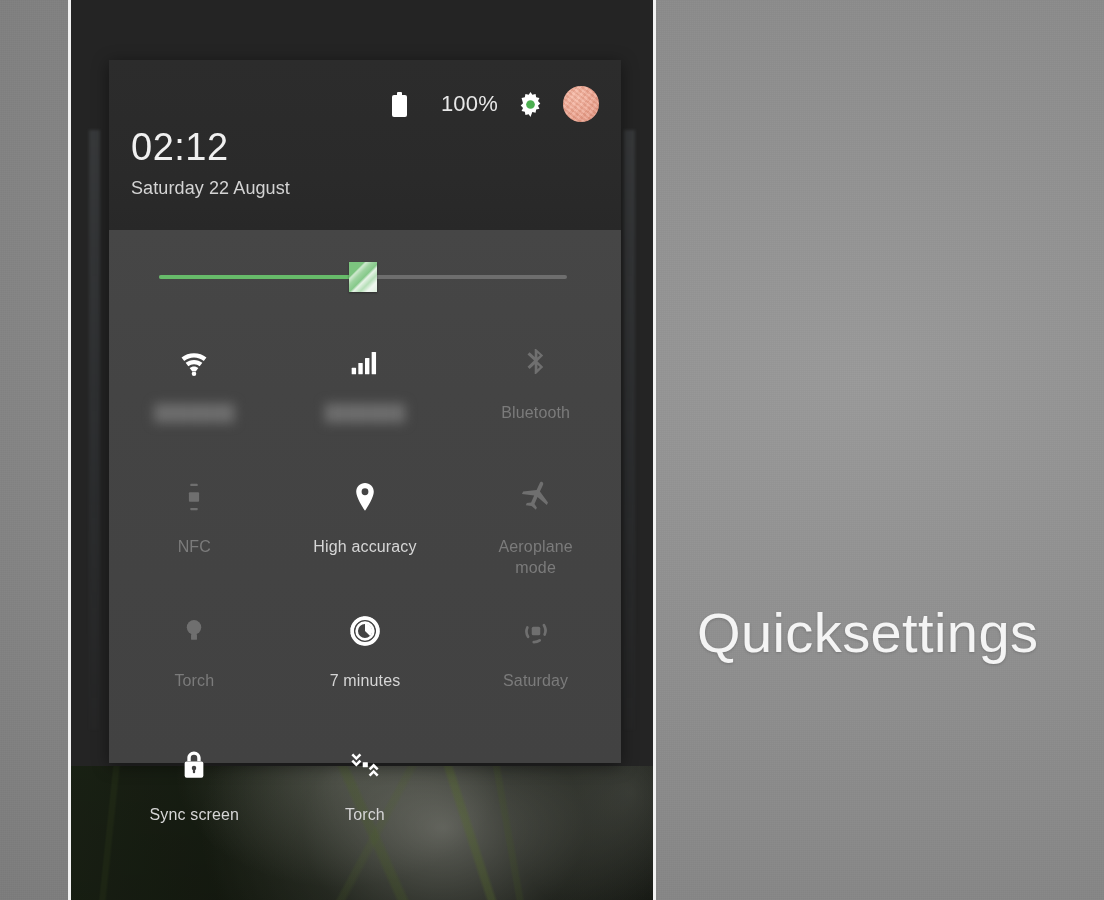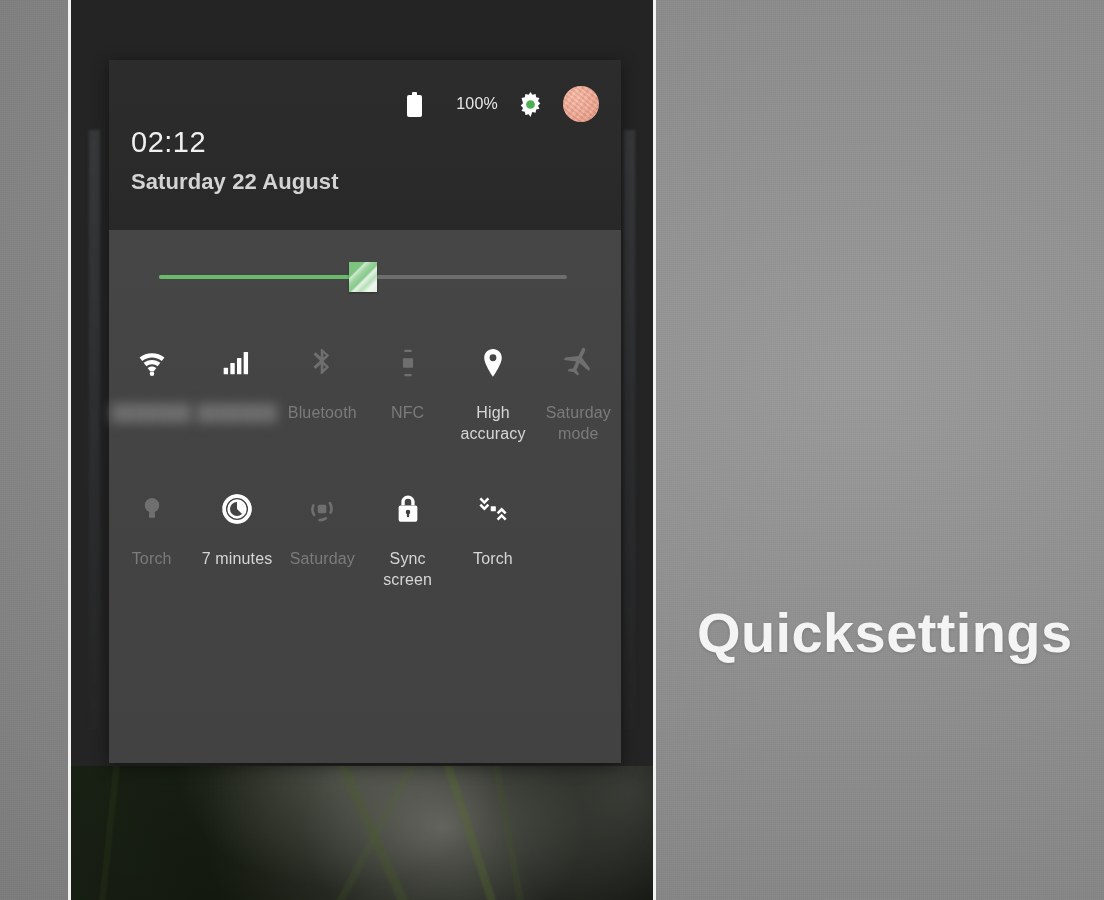--- a/index.html
+++ b/index.html
@@ -99,7 +99,7 @@
     position:absolute; left:5px; top:0; width:5px; height:4px;
     background:#fff; border-radius:1px 1px 0 0;
   }
-  .batt-text{ color:#e8e8e8; font-size:16px; letter-spacing:.2px;margin-left:25px; }
+  .batt-text{ color:#e8e8e8; font-size:22px; letter-spacing:.2px;margin-left:25px; }
   .gear{ width:29px; height:29px; display:block; }
   .avatar{
     width:36px; height:36px; border-radius:50%;

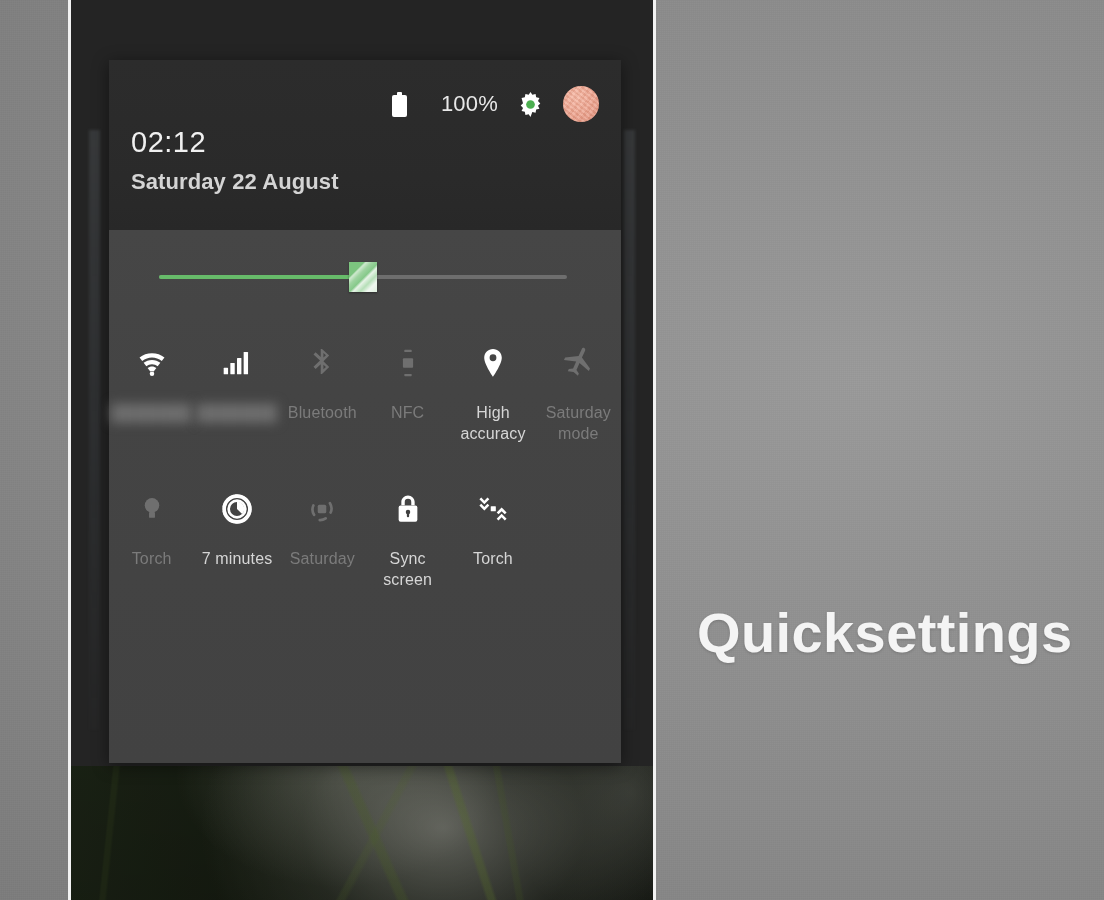--- a/index.html
+++ b/index.html
@@ -115,7 +115,7 @@
     opacity:.75;
   }
   #clock{
-    color:#f0f0f0; font-size:29px; font-weight:300;
+    color:#f0f0f0; font-size:38px; font-weight:300;
     letter-spacing:.5px; line-height:1; margin-top:6px;
   }
   #date{

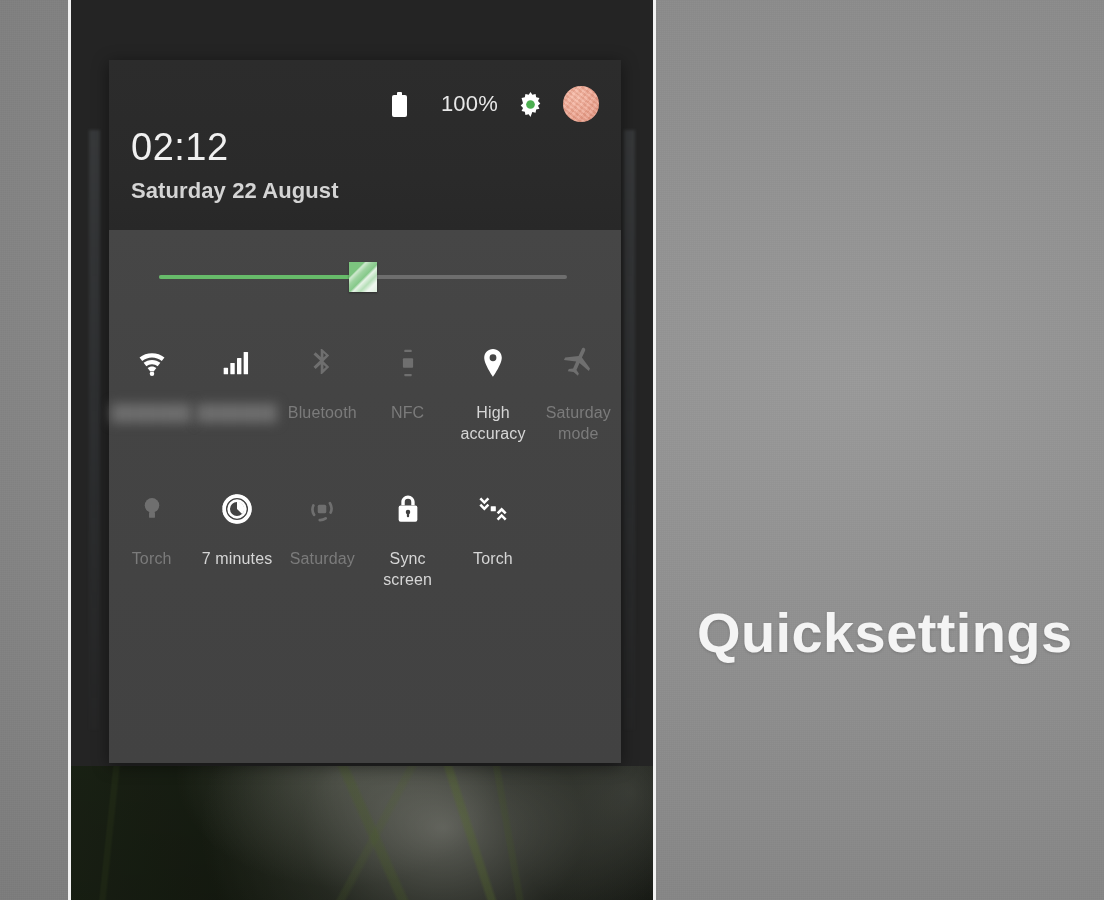--- a/index.html
+++ b/index.html
@@ -119,7 +119,7 @@
     letter-spacing:.5px; line-height:1; margin-top:6px;
   }
   #date{
-    color:#d4d4d4; font-size:22px; font-weight:700;
+    color:#d4d4d4; font-size:18px; font-weight:400;
     letter-spacing:.1px; margin-top:12px;
   }
 

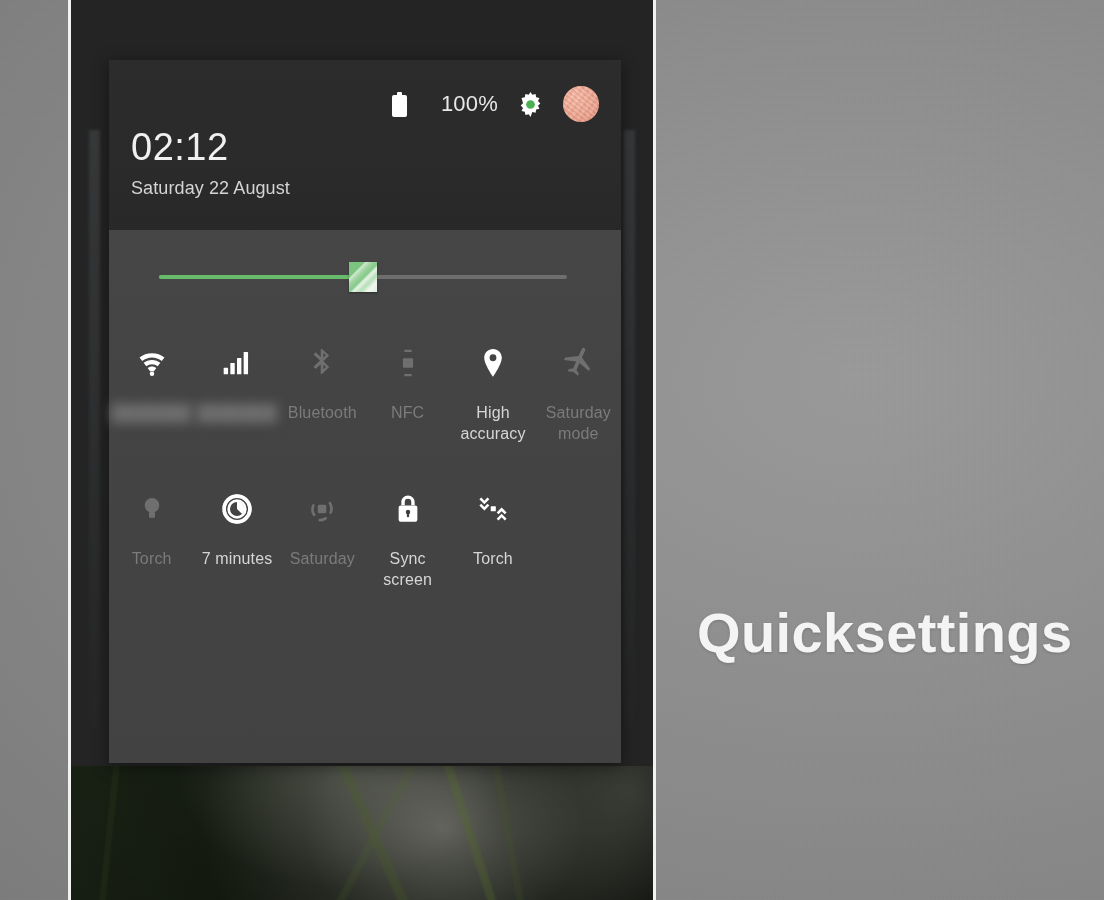--- a/index.html
+++ b/index.html
@@ -153,8 +153,8 @@
   
   #tiles{
     position:absolute; left:0; top:96px; width:100%;
-    display:grid; grid-template-columns:repeat(6,1fr);
-    row-gap:16px;
+    display:grid; grid-template-columns:repeat(3,1fr);
+    row-gap:4px;
   }
   .tile{
     height:130px;

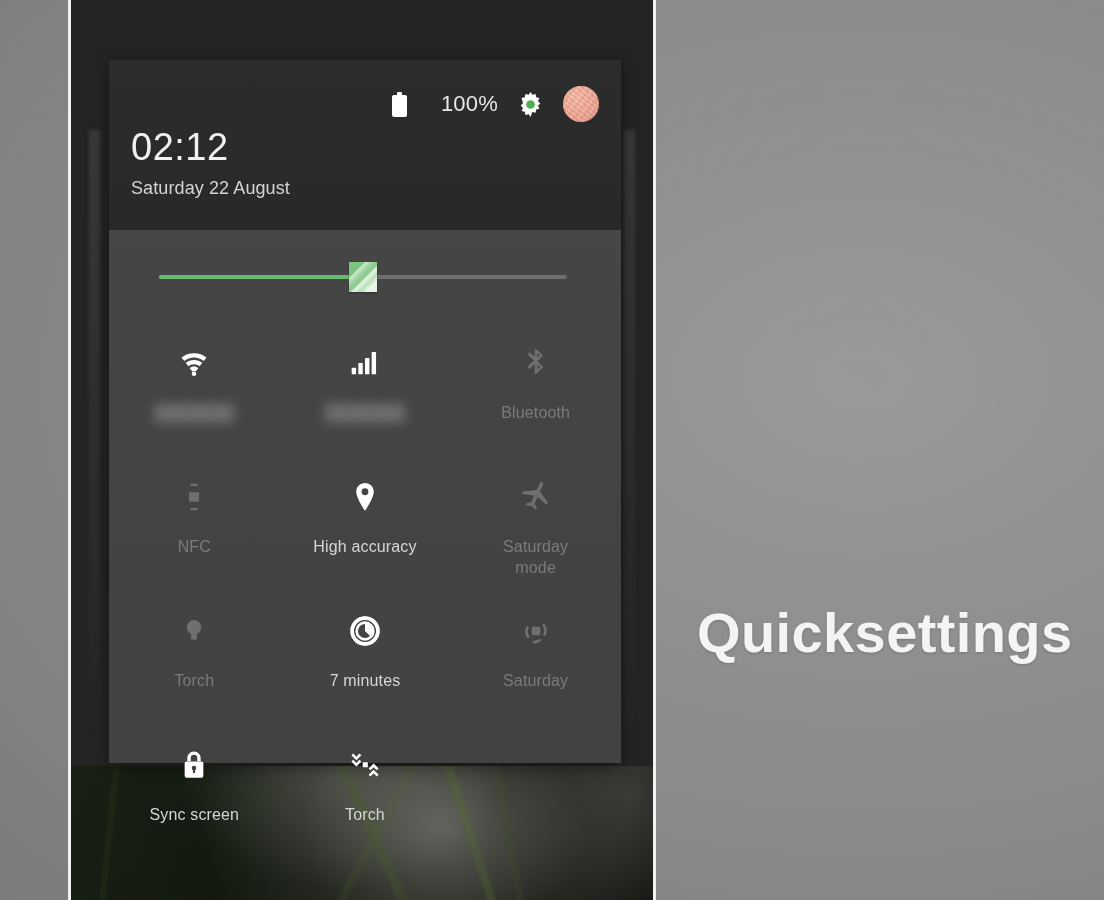--- a/index.html
+++ b/index.html
@@ -297,7 +297,7 @@
                 <path fill="#6f6f6f" d="M21.3 14.1v-2.0l-8.3-4.7V2.0c0-.83-.6-1.5-1.3-1.5s-1.3.67-1.3 1.5v5.4L2.1 12.1v2.0l8.3-2.5v5.3L7.8 18.6v1.6l3.9-1.1 3.9 1.1v-1.6l-2.6-1.7v-5.3z" transform="rotate(24 12 12)"></path>
               </svg>
             </span>
-            <span class="label">Saturday mode</span>
+            <span class="label">Aeroplane mode</span>
           </div>
           <div class="tile off">
             <span class="glyph">

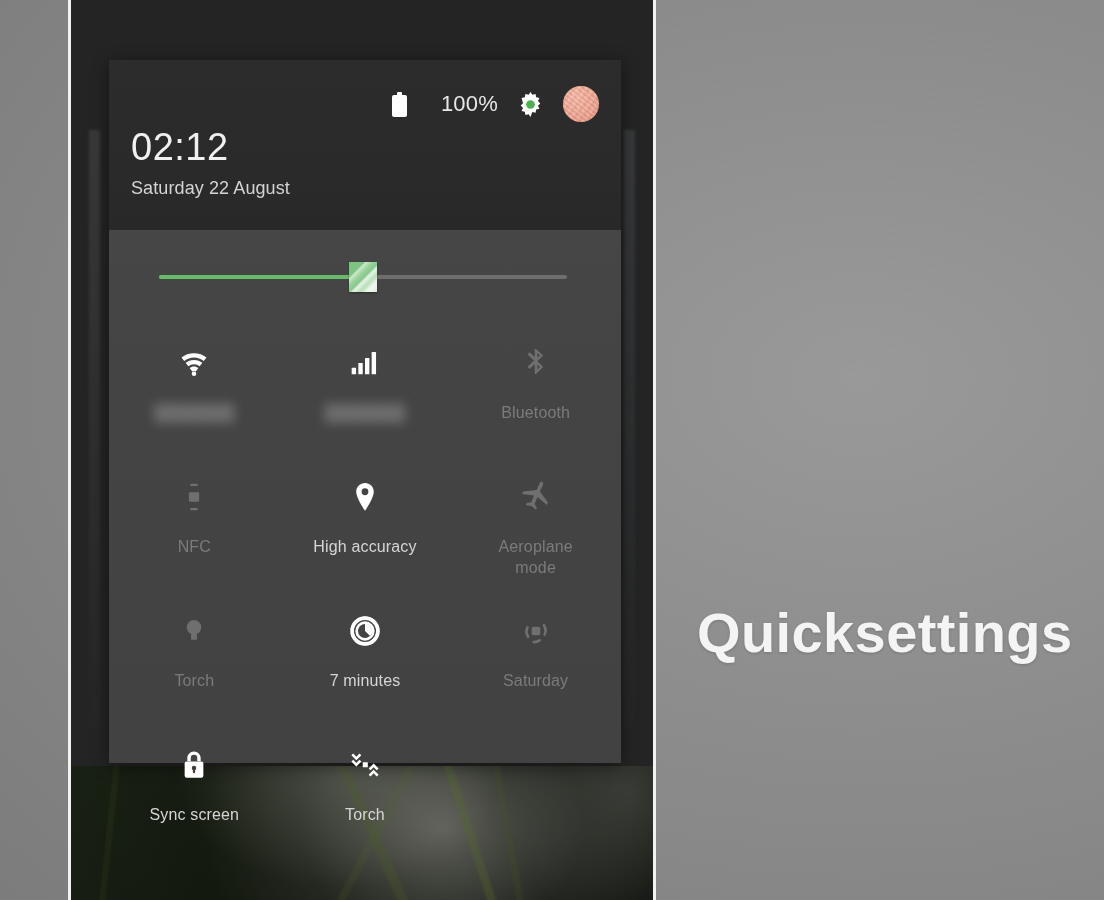--- a/index.html
+++ b/index.html
@@ -181,7 +181,7 @@
   
   #caption{
     position:absolute; left:697px; top:600px;
-    color:#f4f4f4; font-size:56px; font-weight:700;
+    color:#f4f4f4; font-size:56px; font-weight:400;
     letter-spacing:.4px; white-space:nowrap;
     text-shadow:0 1px 3px rgba(0,0,0,.18);
   }

